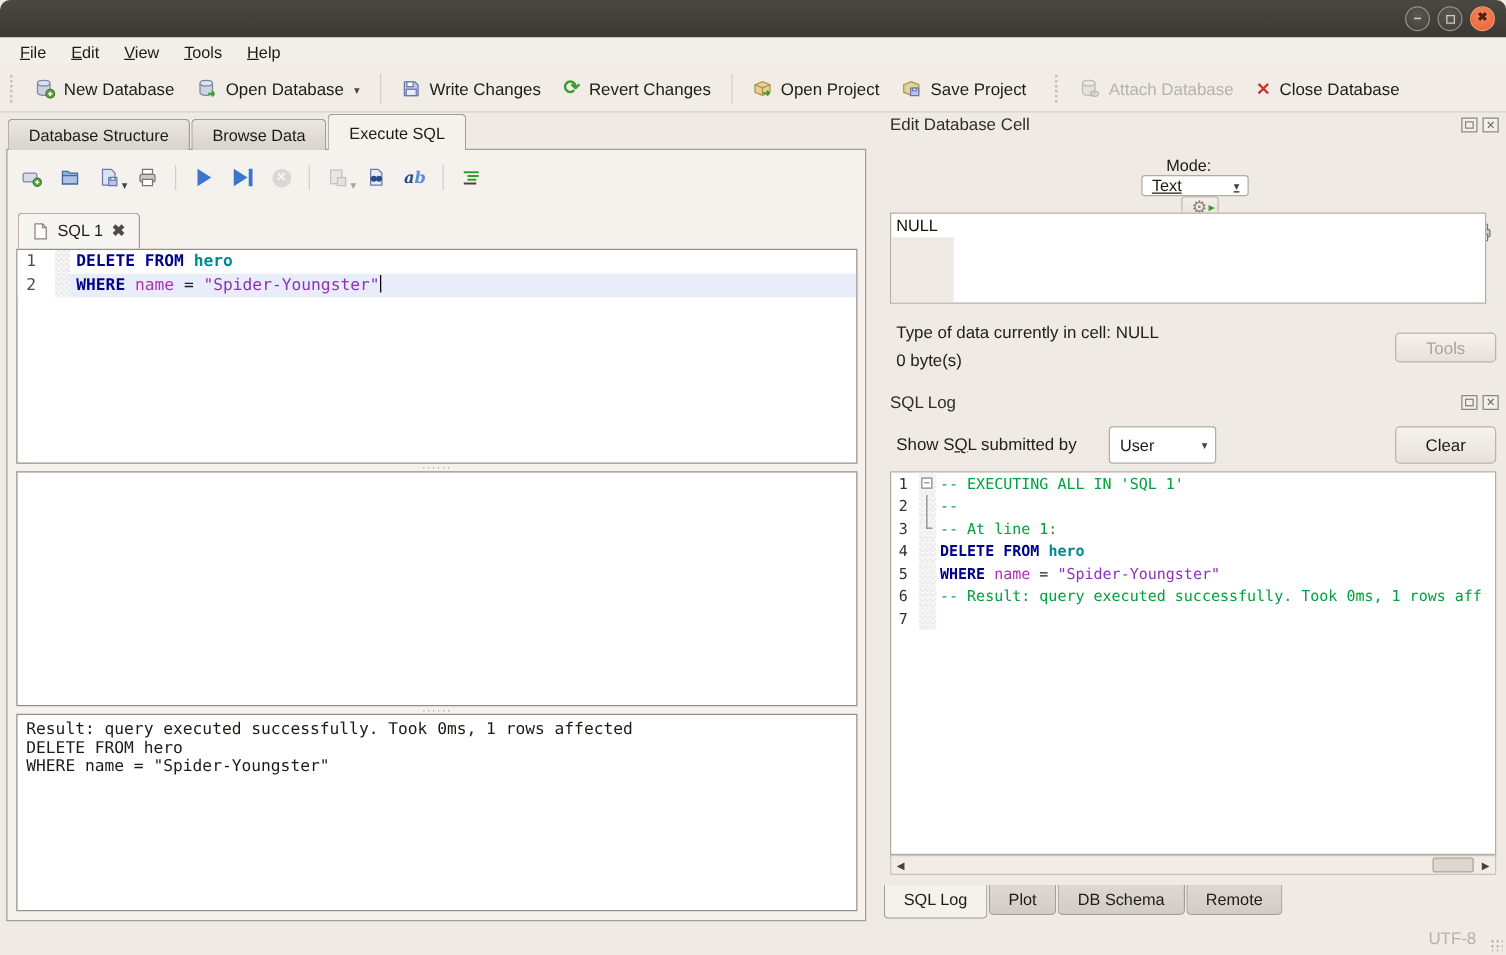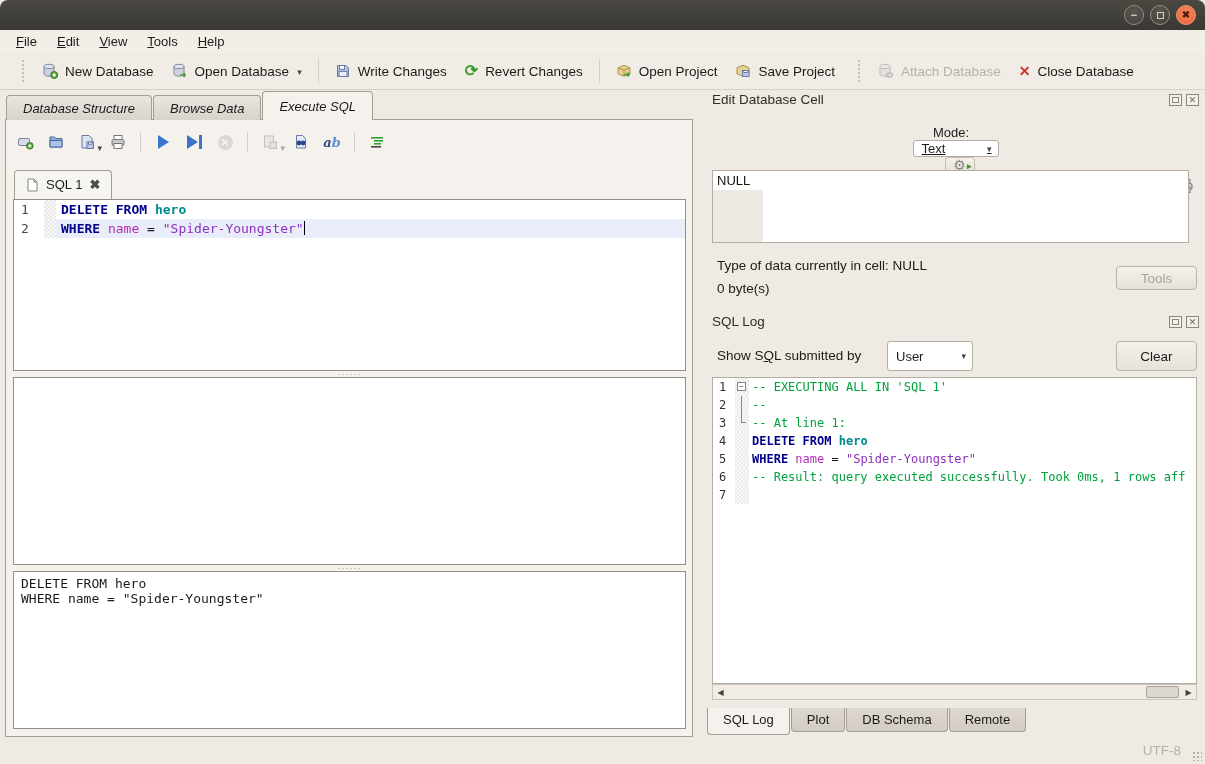--- a/index.html
+++ b/index.html
@@ -37,7 +37,7 @@
   .toolbar {
     position:absolute; left:0; top:53px; right:0; height:37px;
     background:#f1ece6; border-bottom:1px solid #d6d0c7;
-    display:flex; align-items:center; padding:0 18px; font-size:13.5px;
+    display:flex; align-items:center; padding:0 4px; font-size:13.5px;
   }
   .tb-handle { width:5px; height:22px; border-left:2px dotted #c6c0b6; margin:0 6px 0 4px; }
   .tb-item { display:flex; align-items:center; gap:7px; padding:4px 9px; white-space:nowrap; }

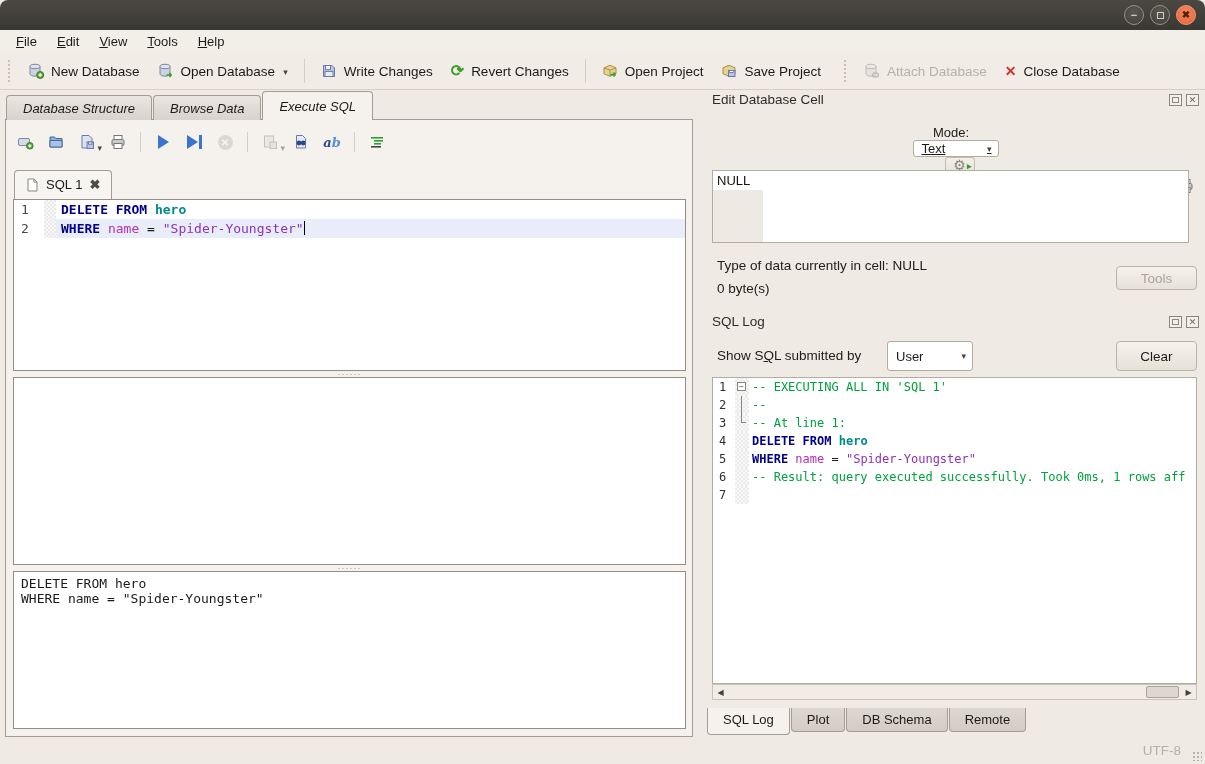--- a/index.html
+++ b/index.html
@@ -51,7 +51,7 @@
   .mtab {
     padding:5px 16px 8px; margin-right:1px; height:25px;
     background:linear-gradient(#eae6e0,#d8d3cc);
-    border:1px solid #a49d93; border-bottom:none; border-radius:4px 4px 0 0;font-style:italic;
+    border:1px solid #a49d93; border-bottom:none; border-radius:4px 4px 0 0;
   }
   .mtab.active { background:#f5f2ed; height:29px; padding-top:7px; }
   

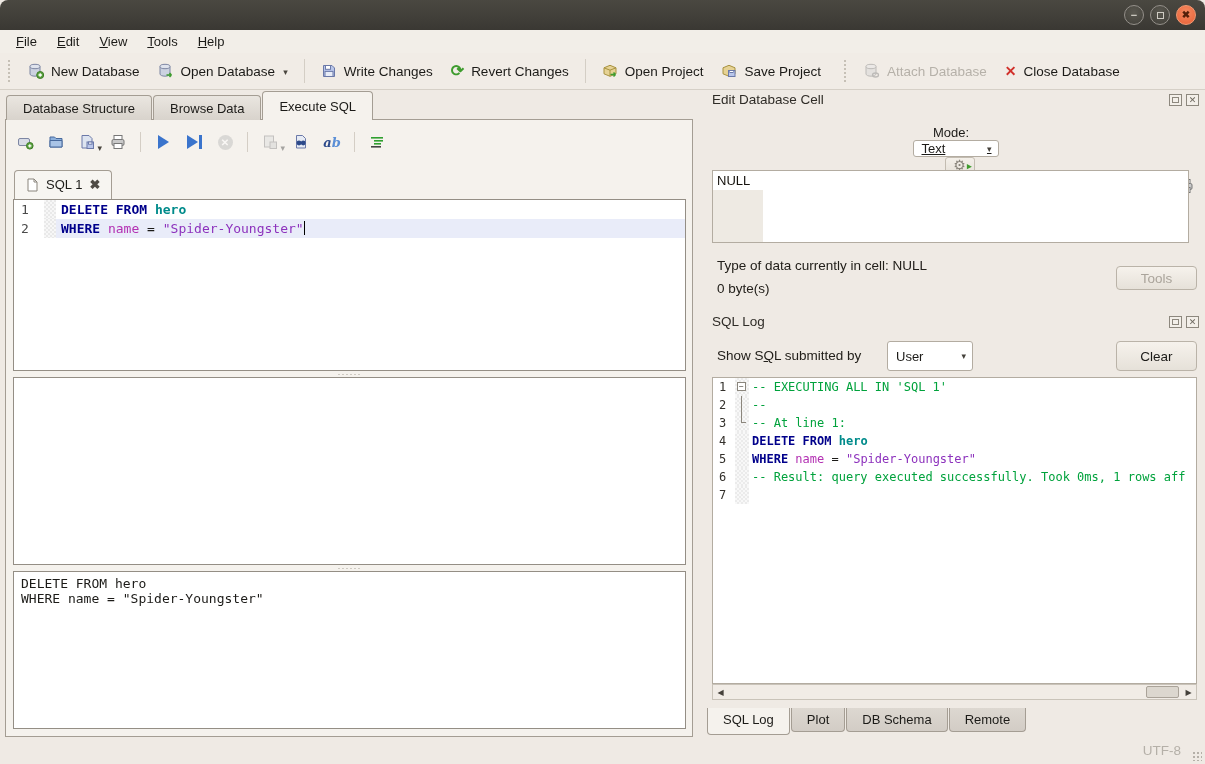--- a/index.html
+++ b/index.html
@@ -394,7 +394,7 @@
 
   <div class="splitter" style="top:445px;">······</div>
 
-  <div class="msg-pane"><div>DELETE FROM hero</div><div>WHERE name = "Spider-Youngster"</div></div>
+  <div class="msg-pane"><div>Result: query executed successfully. Took 0ms, 1 rows affected</div><div>DELETE FROM hero</div><div>WHERE name = "Spider-Youngster"</div></div>
 </div>
 
 <div class="dock-header" style="left:712px; top:92px;">

